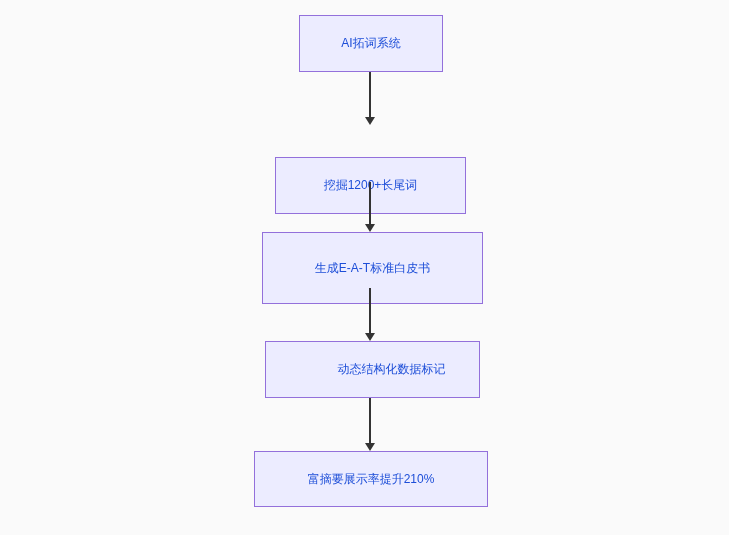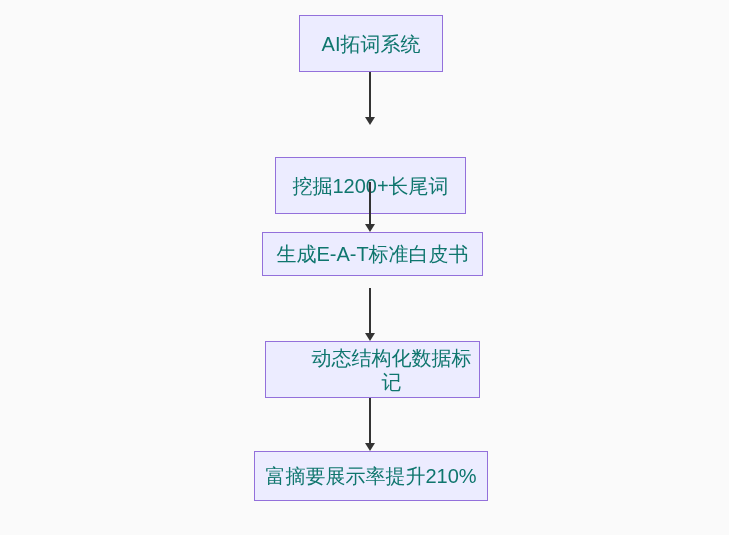--- a/index.html
+++ b/index.html
@@ -23,8 +23,8 @@
     box-sizing: border-box;
     background: #ECECFF;
     border: 1px solid #9370DB;
-    color: #0f766e;
-    font-size: 20px;
+    color: #1d4ed8;
+    font-size: 12px;
     display: flex;
     align-items: center;
     justify-content: center;

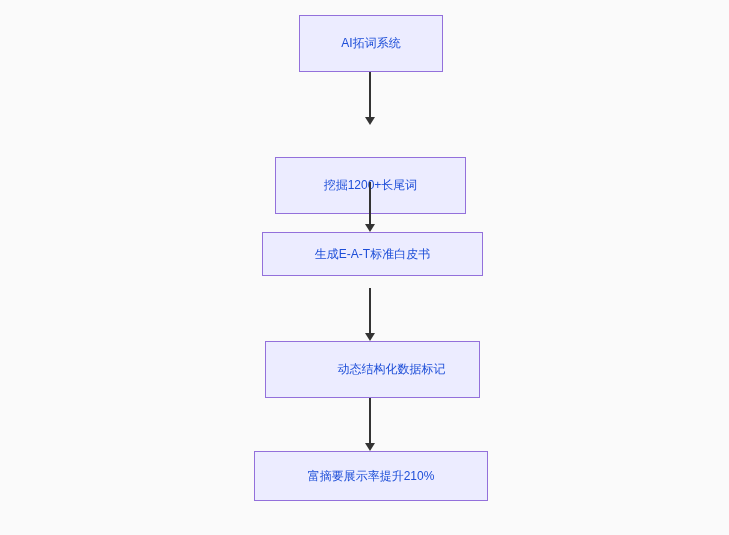--- a/index.html
+++ b/index.html
@@ -77,7 +77,7 @@
     <div class="arrow-head"></div>
   </div>
 
-  <div class="flow-node" style="left:262px; top:232px; width:221px; height:44px;">
+  <div class="flow-node" style="left:262px; top:232px; width:221px; height:72px;">
     <span>生成E-A-T标准白皮书</span>
   </div>
 

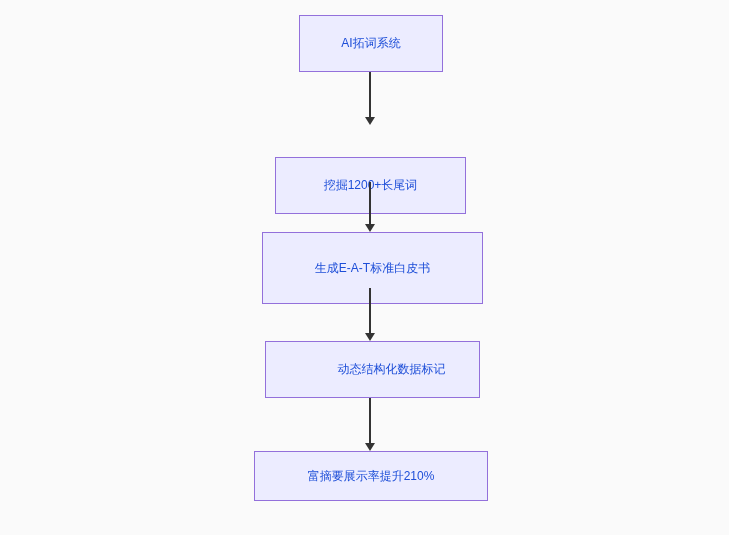--- a/index.html
+++ b/index.html
@@ -95,7 +95,7 @@
     <div class="arrow-head"></div>
   </div>
 
-  <div class="flow-node" style="left:254px; top:451px; width:234px; height:50px;">
+  <div class="flow-node" style="left:254px; top:451px; width:234px; height:56px;">
     <span>富摘要展示率提升210%</span>
   </div>
 

